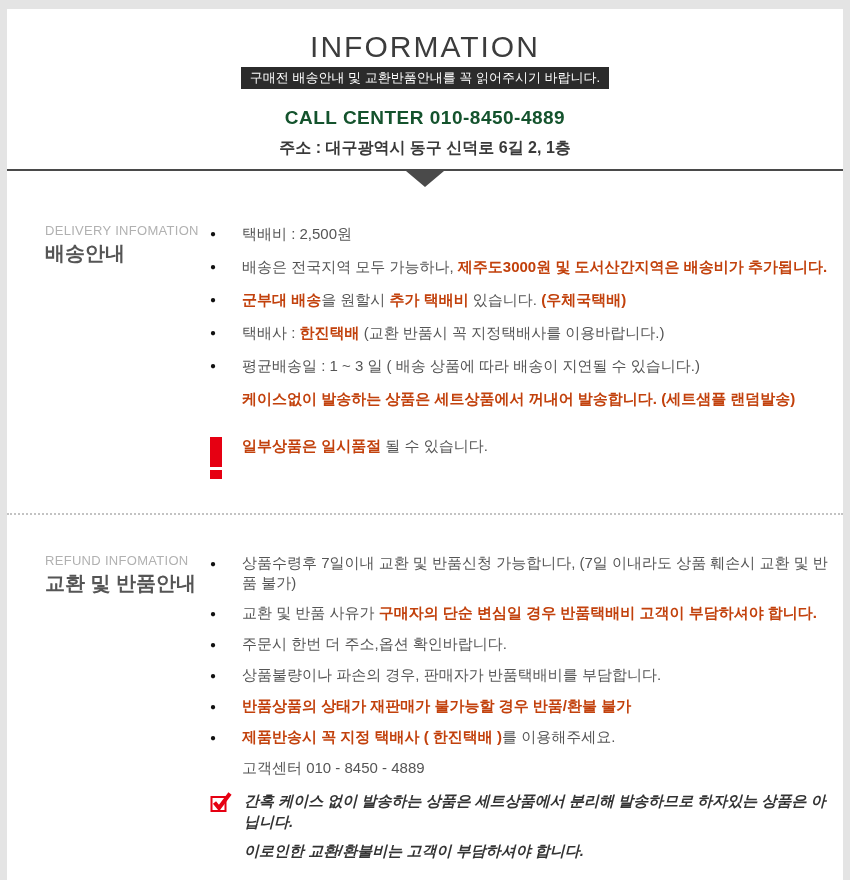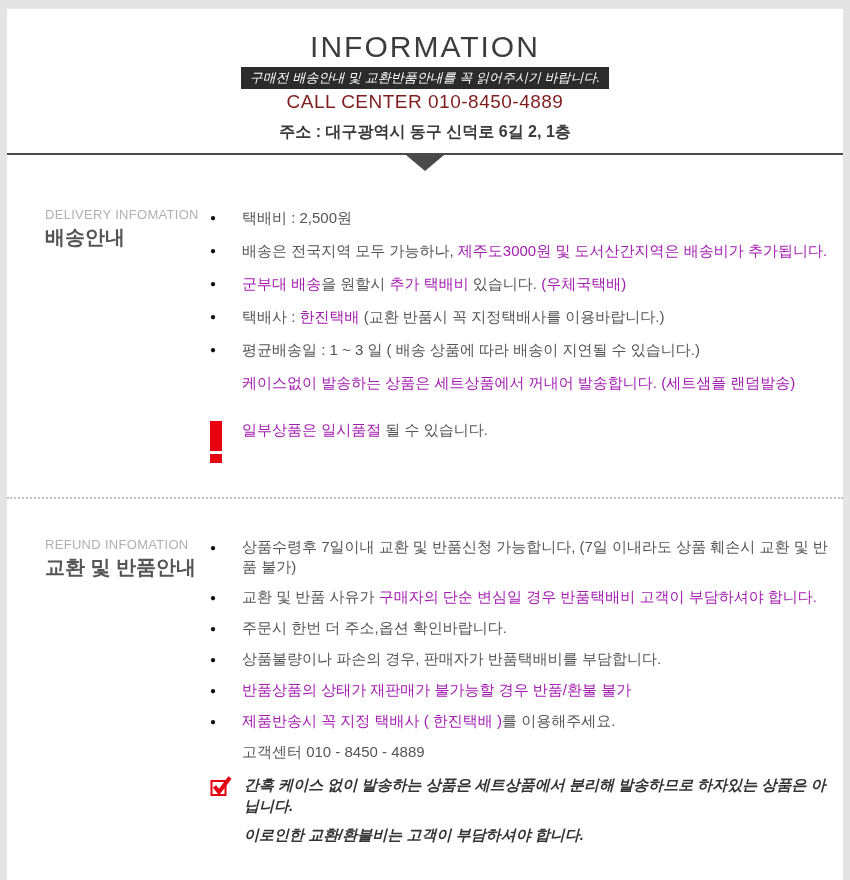--- a/index.html
+++ b/index.html
@@ -11,7 +11,7 @@
   .header { text-align:center; padding-top:22px; }
   .title { font-size:30px; line-height:32px; font-weight:400; letter-spacing:2px; color:#3c3c3c; }
   .badge { display:inline-block; margin-top:4px; background:#2b2b2b; color:#ffffff;
-    font-size:13px; line-height:15px; padding:3px 9px 4px;font-style:italic; }
+    font-size:13px; line-height:15px; padding:3px 9px 4px; }
   .callcenter { margin-top:2px; font-size:19px; line-height:21px; font-weight:400; color:#7f1d1d; letter-spacing:0.5px; }
   .address { margin-top:10px; font-size:16px; line-height:19px; font-weight:700; color:#3a3a3a; }
   .divider { border:none; border-top:2px solid #4a4a4a; margin:12px 0 0 0; }

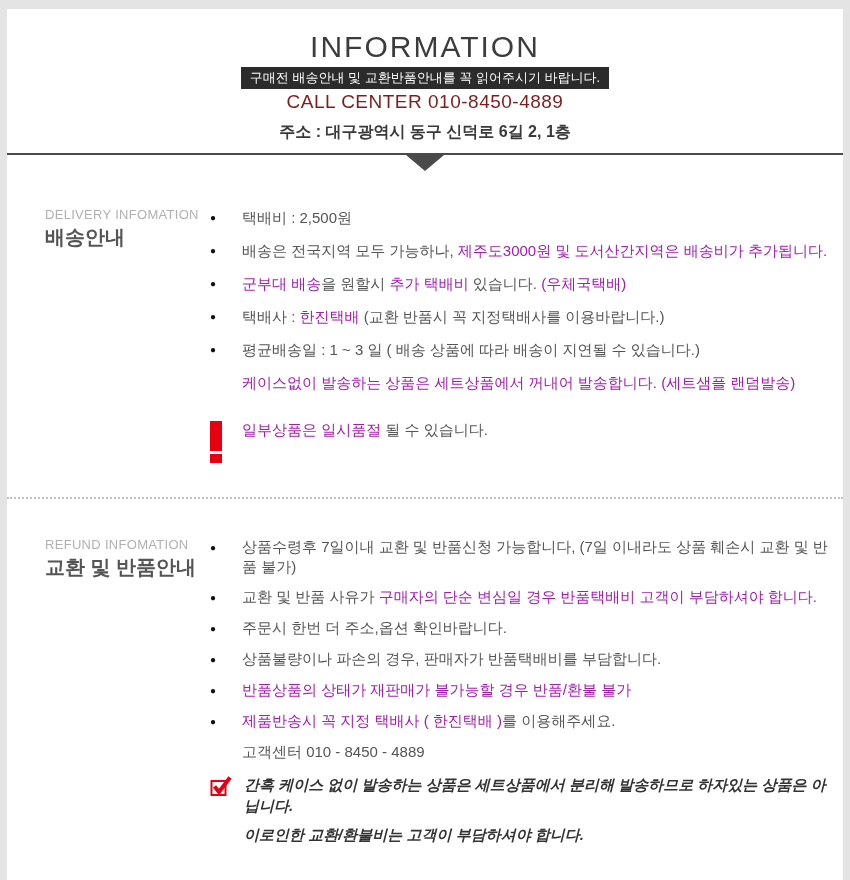--- a/index.html
+++ b/index.html
@@ -12,7 +12,7 @@
   .title { font-size:30px; line-height:32px; font-weight:400; letter-spacing:2px; color:#3c3c3c; }
   .badge { display:inline-block; margin-top:4px; background:#2b2b2b; color:#ffffff;
     font-size:13px; line-height:15px; padding:3px 9px 4px; }
-  .callcenter { margin-top:2px; font-size:19px; line-height:21px; font-weight:400; color:#7f1d1d; letter-spacing:0.5px; }
+  .callcenter { margin-top:18px; font-size:19px; line-height:21px; font-weight:700; color:#14532d; letter-spacing:0.5px; }
   .address { margin-top:10px; font-size:16px; line-height:19px; font-weight:700; color:#3a3a3a; }
   .divider { border:none; border-top:2px solid #4a4a4a; margin:12px 0 0 0; }
   .triangle { width:0; height:0; margin:0 auto; border-left:19px solid transparent;

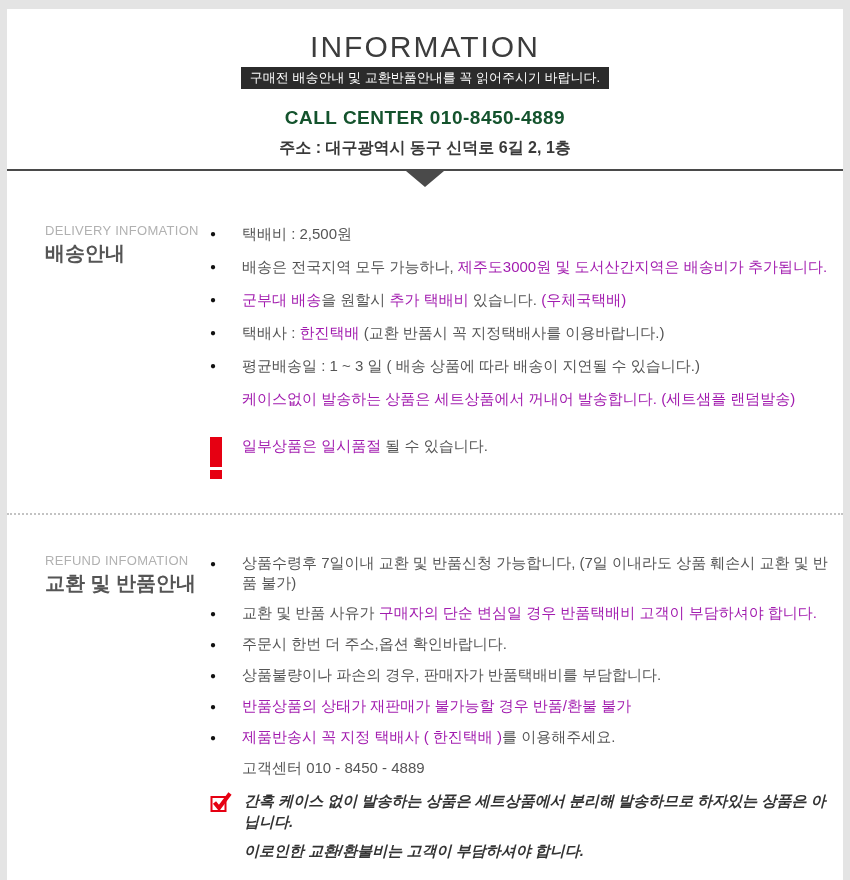--- a/index.html
+++ b/index.html
@@ -31,7 +31,7 @@
   .bullet-row .dot { width:32px; flex:none; font-size:10px; line-height:21px; color:#111111; }
   .bullet-row .txt { font-size:15px; line-height:21px; color:#555555; }
   .refund .bullet-row .txt { line-height:20px; }
-  .seg.bold { font-weight:400; color:#a21caf; }
+  .seg.bold { font-weight:700; color:#c2410c; }
 
   
   .warning { display:flex; margin-top:26px; }

